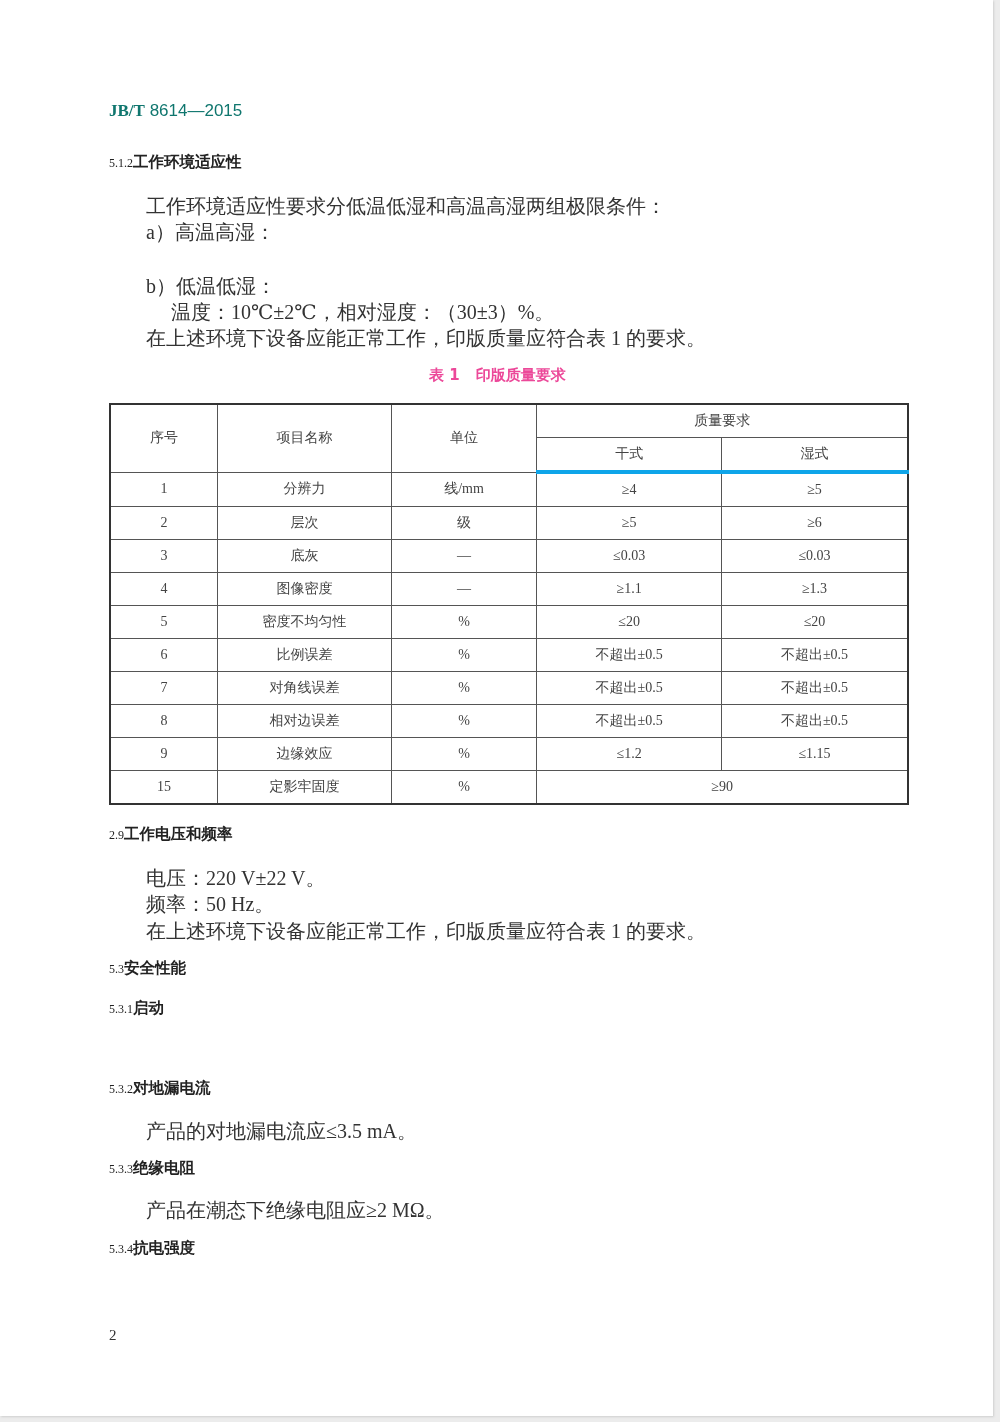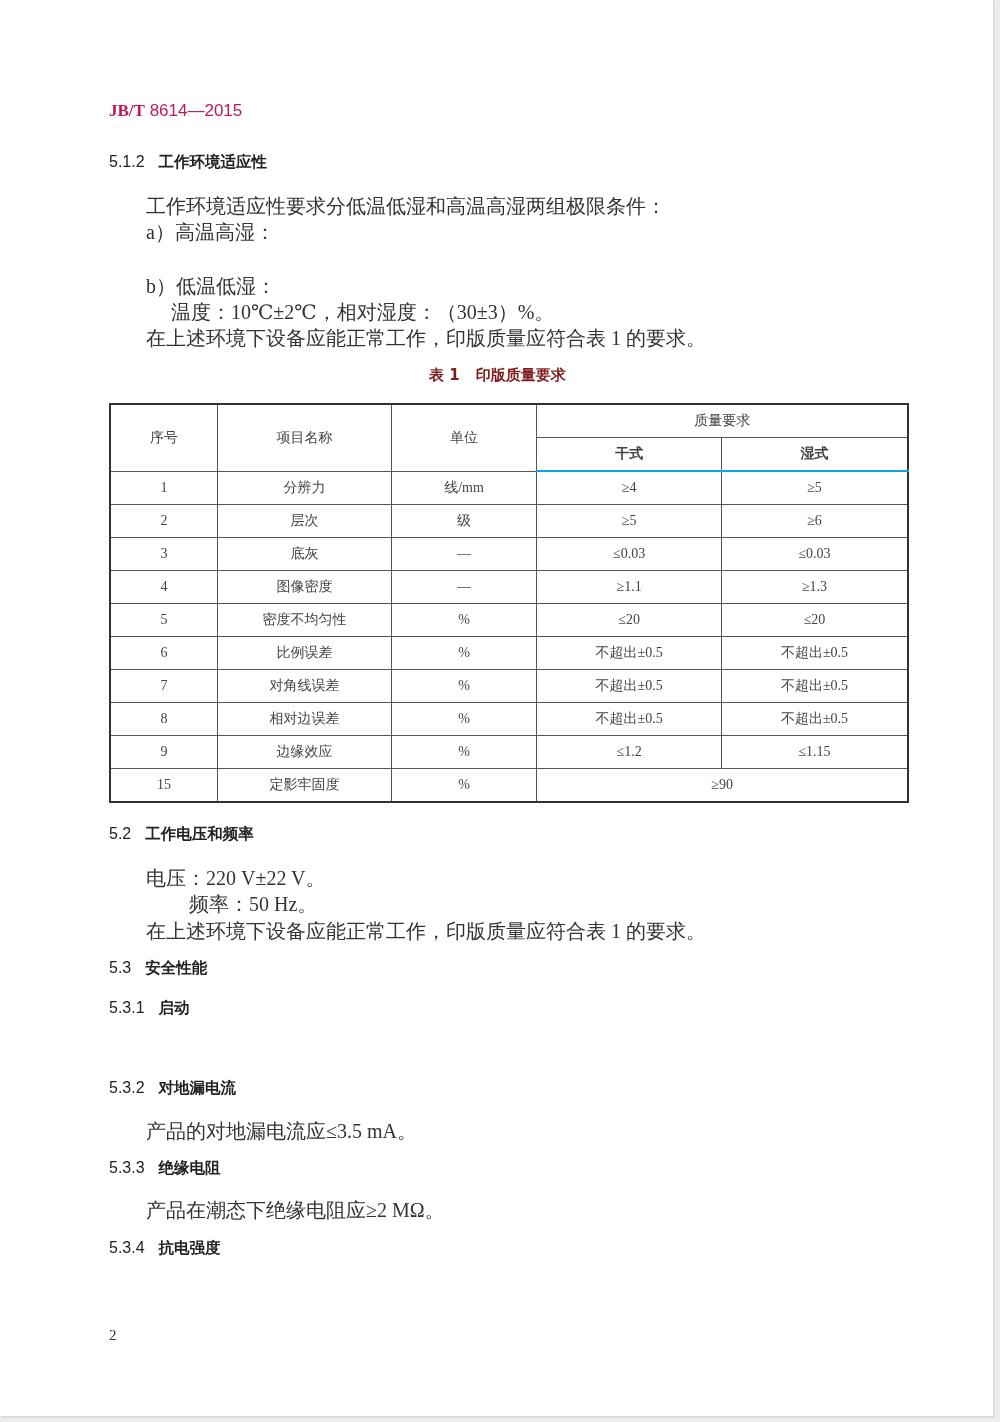--- a/index.html
+++ b/index.html
@@ -17,7 +17,7 @@
     pointer-events: none; z-index: 0;
   }
   .abs { position: absolute; z-index: 1; white-space: nowrap; }
-  .std-no { left: 109px; top: 101px; font-family: "Liberation Sans", sans-serif; font-size: 17px; color: #be185d; }
+  .std-no { left: 109px; top: 101px; font-family: "Liberation Sans", sans-serif; font-size: 17px; color: #0f766e; }
   .std-no b { font-family: "Liberation Serif", serif; font-weight: bold; }
   .h { font-family: "DejaVu Sans", "Liberation Sans", sans-serif; font-size: 15.5px; font-weight: bold; color: #222; }
   .h .num { font-family: Liberation Sans, sans-serif; font-weight: normal; font-size: 16px; margin-right: 14px; }

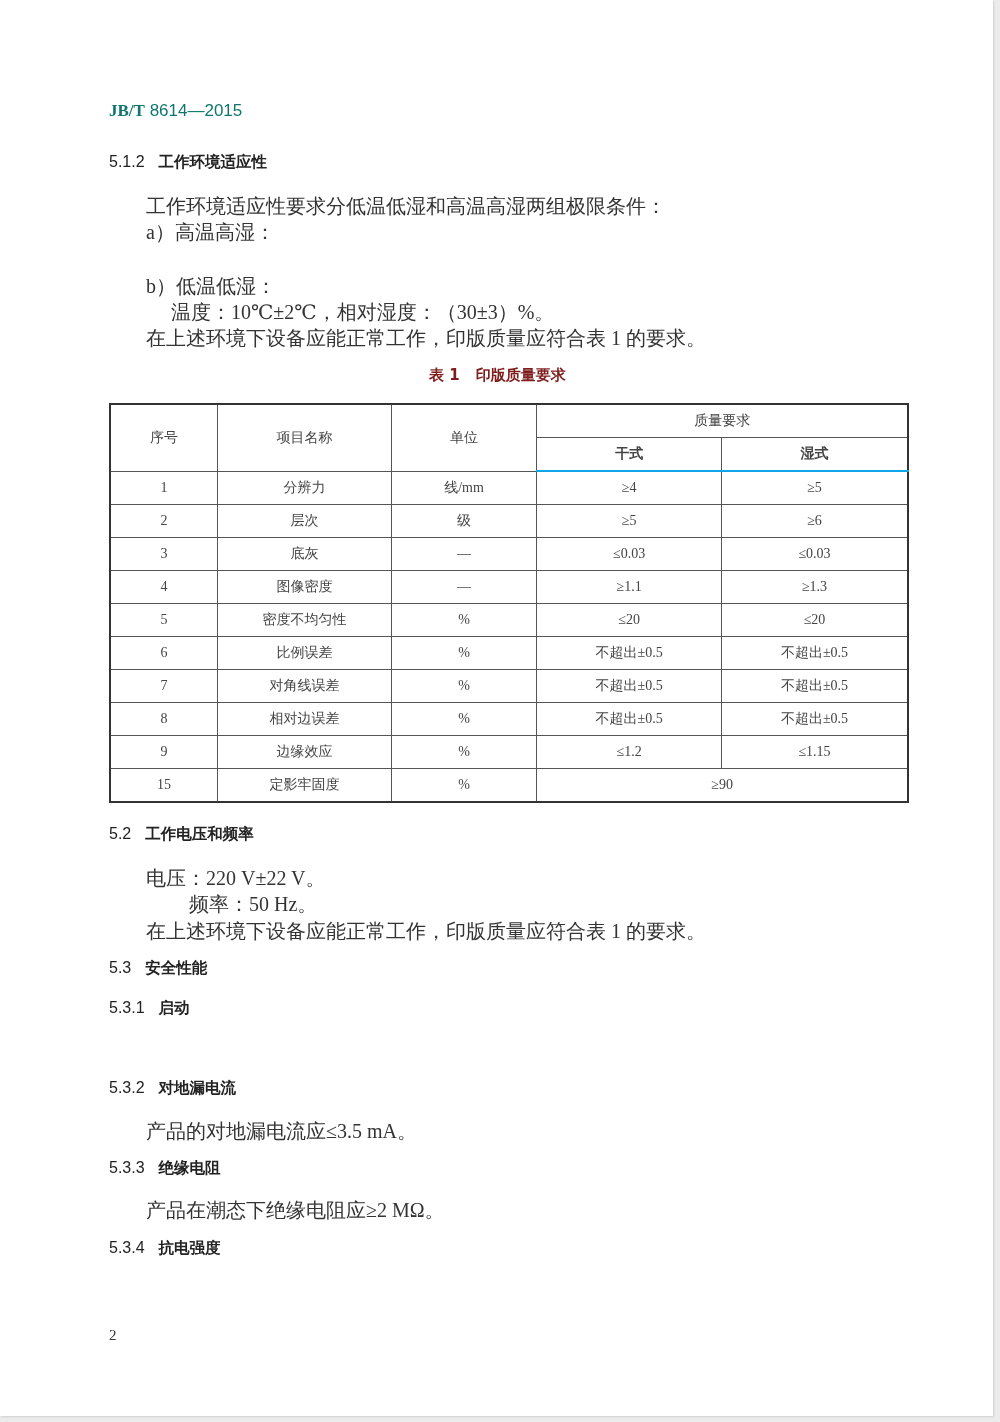--- a/index.html
+++ b/index.html
@@ -20,7 +20,7 @@
   .std-no { left: 109px; top: 101px; font-family: "Liberation Sans", sans-serif; font-size: 17px; color: #0f766e; }
   .std-no b { font-family: "Liberation Serif", serif; font-weight: bold; }
   .h { font-family: "DejaVu Sans", "Liberation Sans", sans-serif; font-size: 15.5px; font-weight: bold; color: #222; }
-  .h .num { font-family: Liberation Sans, sans-serif; font-weight: normal; font-size: 16px; margin-right: 14px; }
+  .h .num { font-family: Liberation Serif, serif; font-weight: normal; font-size: 12px; }
   .p { font-size: 20px; color: #333; }
   .caption { font-family: "DejaVu Sans", sans-serif; font-weight: bold; font-size: 15px; color: #7f1d1d; }
   .caption .gap { display: inline-block; width: 16px; }

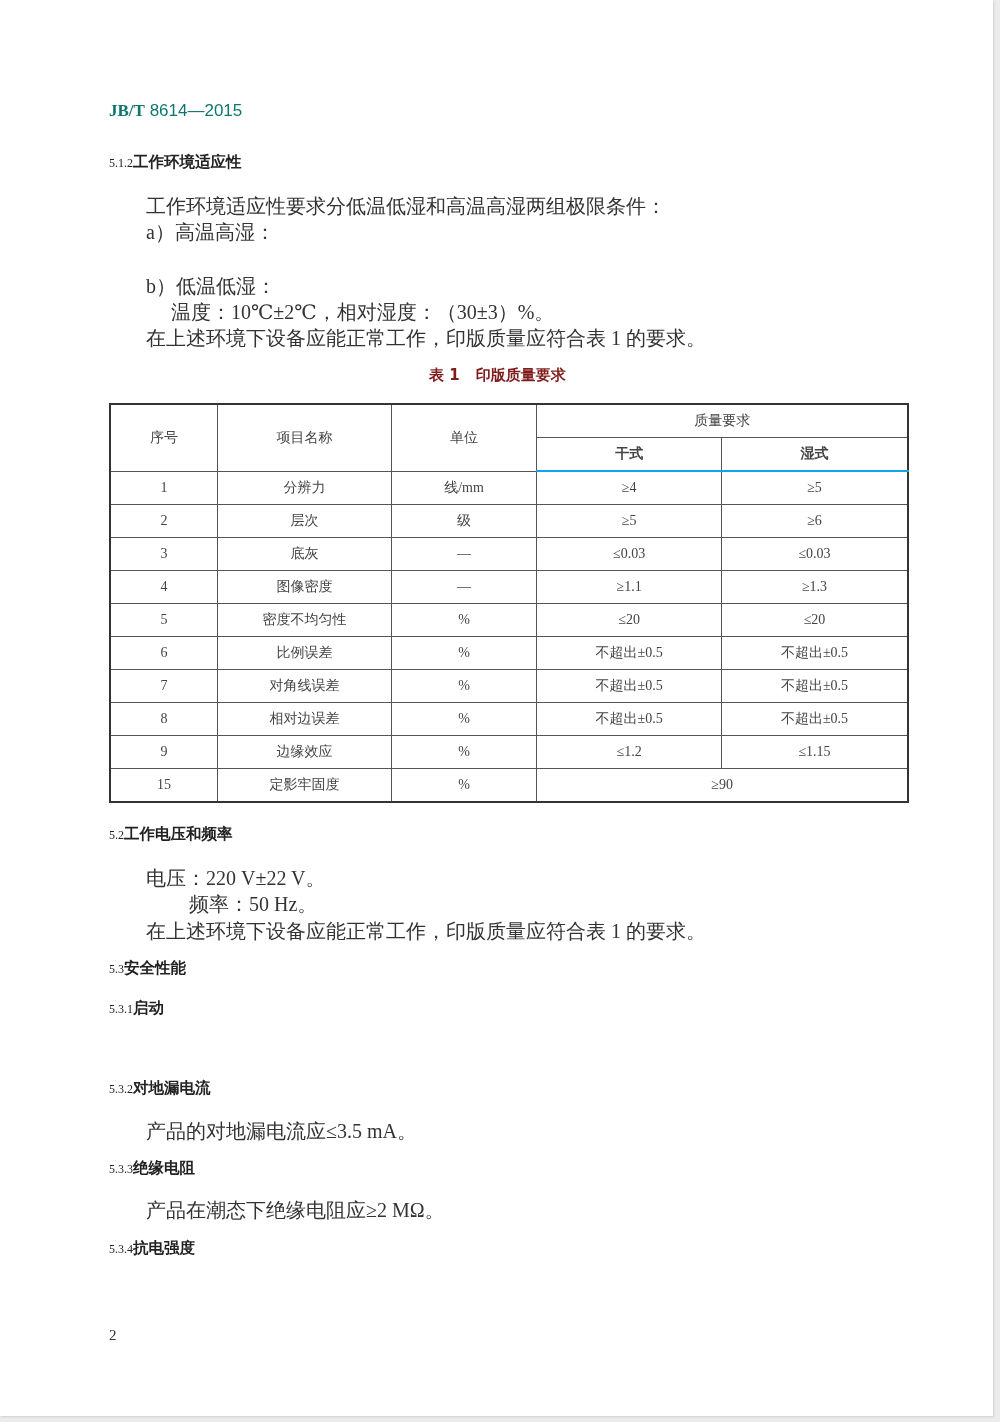--- a/index.html
+++ b/index.html
@@ -22,7 +22,7 @@
   .h { font-family: "DejaVu Sans", "Liberation Sans", sans-serif; font-size: 15.5px; font-weight: bold; color: #222; }
   .h .num { font-family: Liberation Serif, serif; font-weight: normal; font-size: 12px; }
   .p { font-size: 20px; color: #333; }
-  .caption { font-family: "DejaVu Sans", sans-serif; font-weight: bold; font-size: 15px; color: #7f1d1d; }
+  .caption { font-family: "DejaVu Sans", sans-serif; font-weight: bold; font-size: 15px; color: #ec4899; }
   .caption .gap { display: inline-block; width: 16px; }
   table.q {
     position: absolute; left: 109px; top: 403px; width: 800px; border-collapse: collapse; z-index: 1;

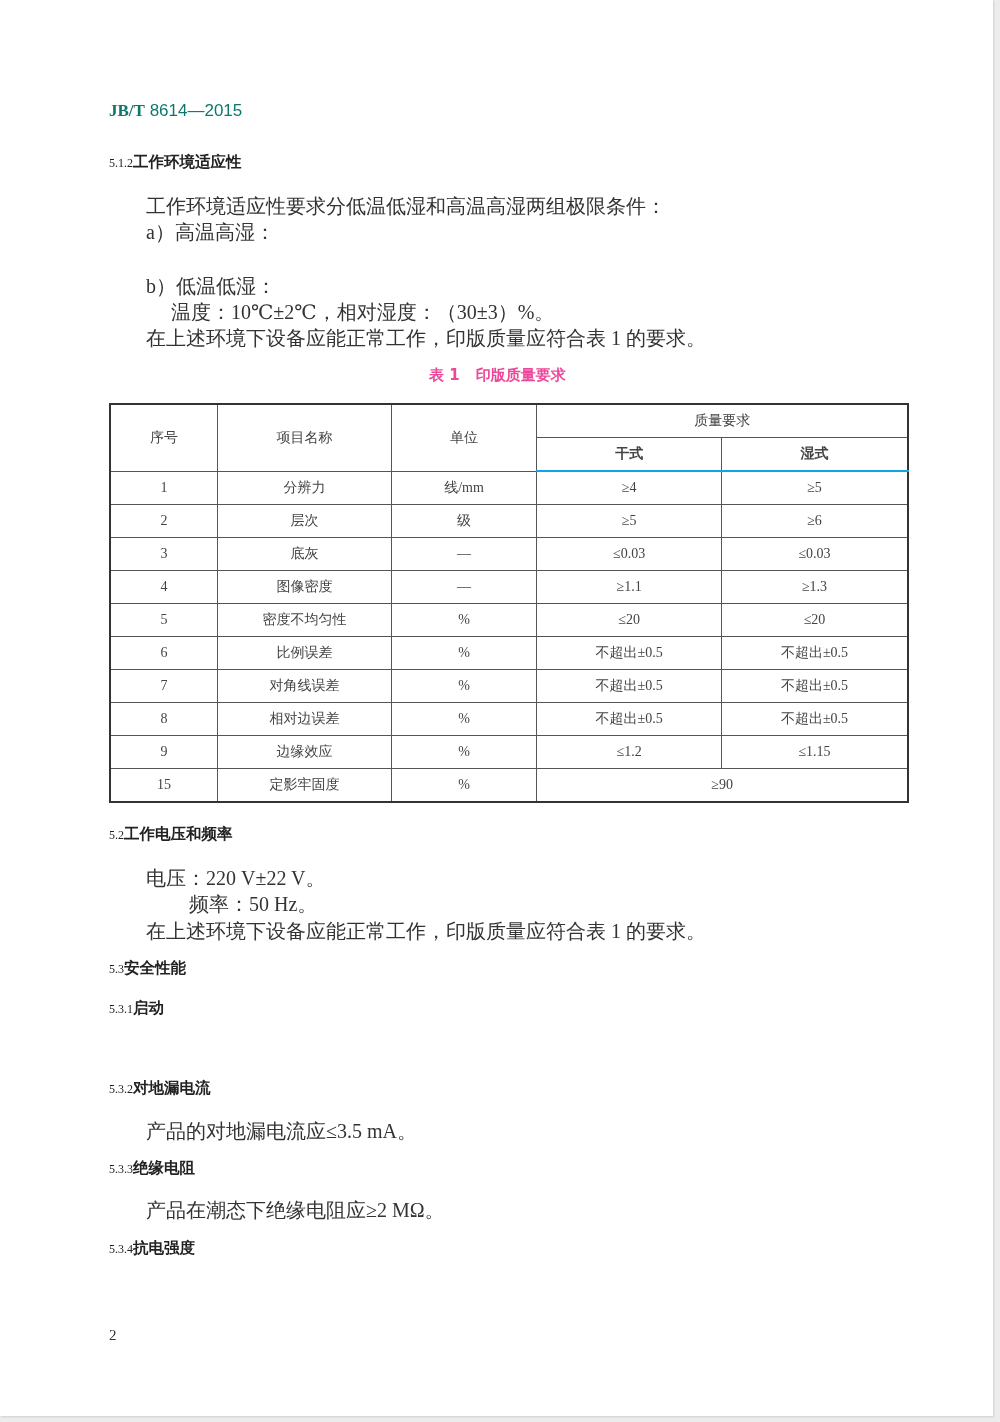--- a/index.html
+++ b/index.html
@@ -31,7 +31,7 @@
   table.q td, table.q th {
     border: 1px solid #555; text-align: center; padding: 0; height: 32px; font-weight: normal;
   }
-  table.q thead tr:last-child th { border-bottom: 2px solid #0ea5e9; font-weight: bold; }
+  table.q thead tr:last-child th { border-bottom: 4px solid #0ea5e9; }
   .pageno { left: 109px; top: 1327px; font-size: 15px; color: #333; }
 </style>
 </head>

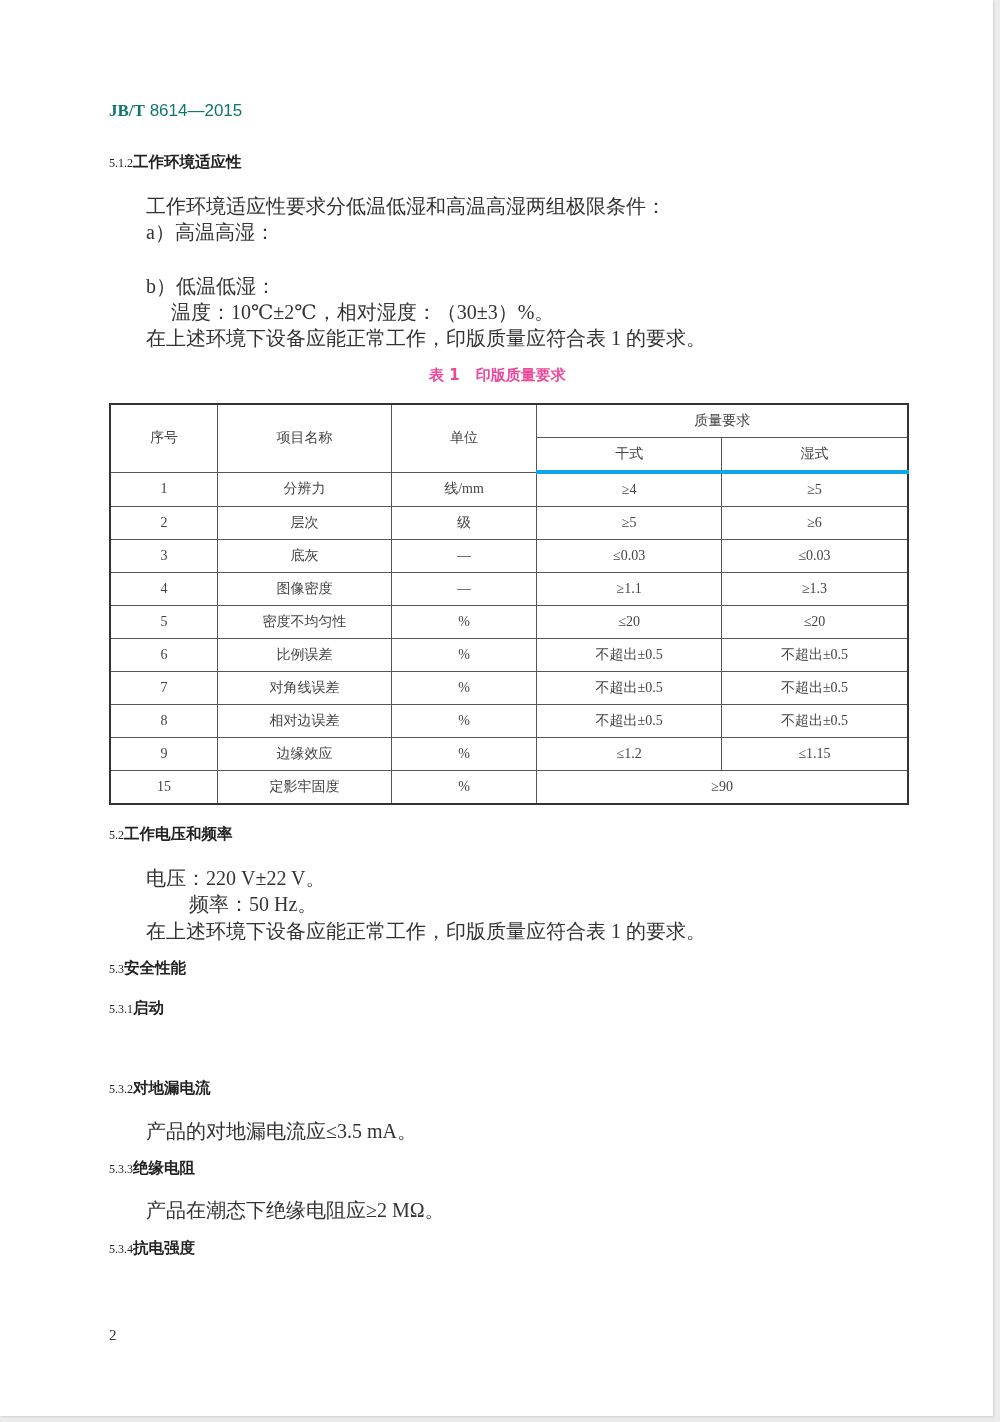--- a/index.html
+++ b/index.html
@@ -144,7 +144,7 @@
     </tbody>
   </table>
 
-  <div class="abs h" style="left:109px;top:824px;"><span class="num">5.2</span><span>工作电压和频率</span></div>
+  <div class="abs h" style="left:109px;top:824px;"><span class="num">2.9</span><span>工作电压和频率</span></div>
   <div class="abs p" style="left:146px;top:865px;">电压：220 V±22 V。</div>
   <div class="abs p" style="left:146px;top:891px;margin-left:43px;">频率：50 Hz。</div>
   <div class="abs p" style="left:146px;top:918px;">在上述环境下设备应能正常工作，印版质量应符合表 1 的要求。</div>

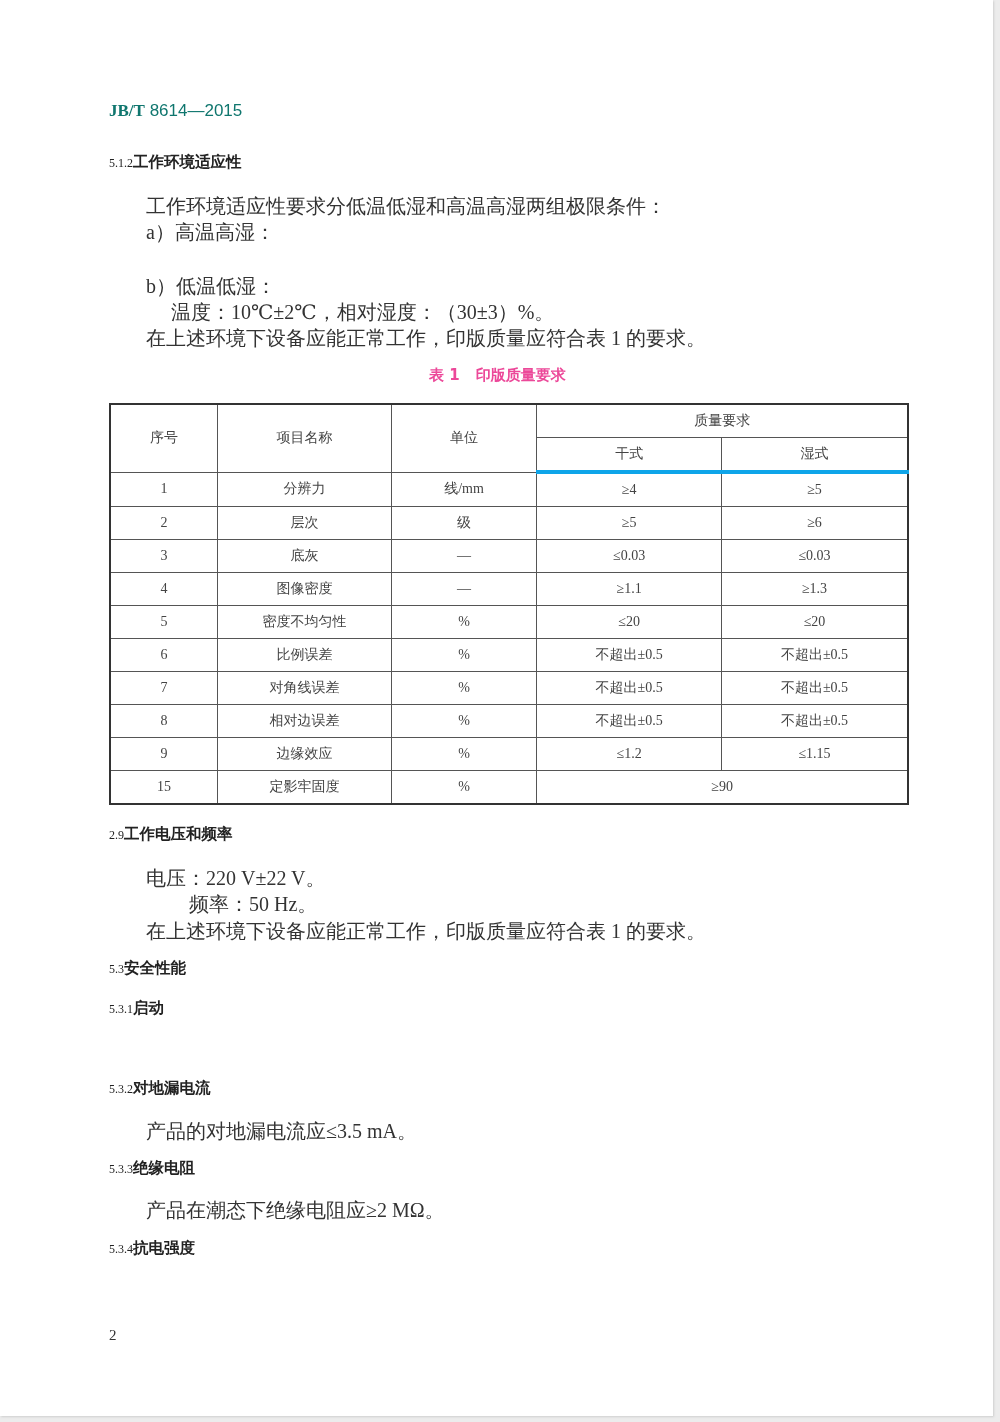--- a/index.html
+++ b/index.html
@@ -146,7 +146,7 @@
 
   <div class="abs h" style="left:109px;top:824px;"><span class="num">2.9</span><span>工作电压和频率</span></div>
   <div class="abs p" style="left:146px;top:865px;">电压：220 V±22 V。</div>
-  <div class="abs p" style="left:146px;top:891px;margin-left:43px;">频率：50 Hz。</div>
+  <div class="abs p" style="left:146px;top:891px;">频率：50 Hz。</div>
   <div class="abs p" style="left:146px;top:918px;">在上述环境下设备应能正常工作，印版质量应符合表 1 的要求。</div>
 
   <div class="abs h" style="left:109px;top:958px;"><span class="num">5.3</span><span>安全性能</span></div>

